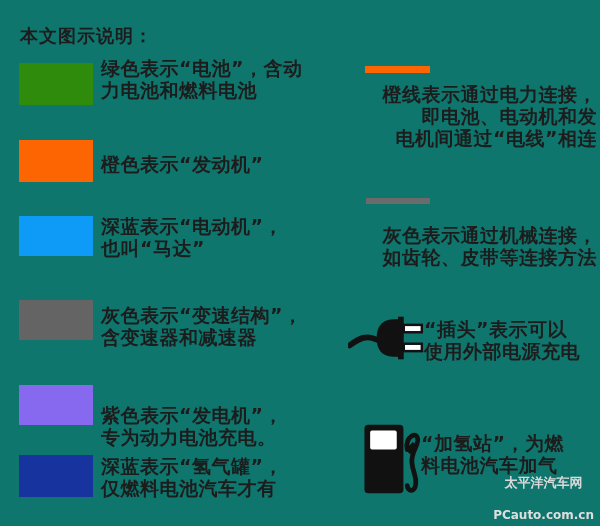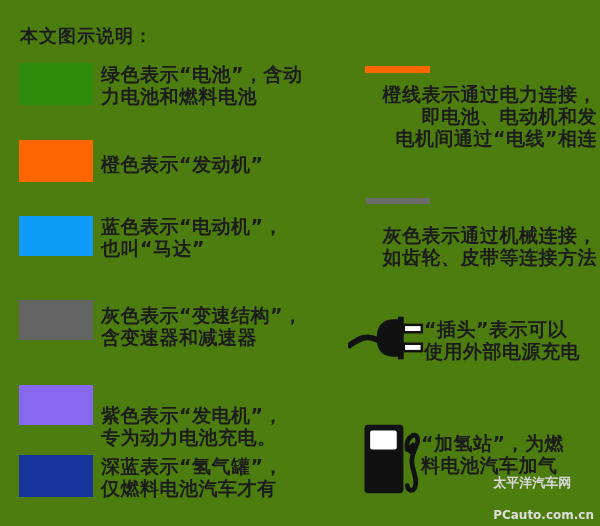--- a/index.html
+++ b/index.html
@@ -4,7 +4,7 @@
 <style>
   html,body{margin:0;padding:0;background:#fff;}
   .canvas{
-    position:relative;width:600px;height:526px;background:#4d7c0f;
+    position:relative;width:600px;height:526px;background:#0f766e;
     font-family:"DejaVu Sans","Liberation Sans",sans-serif;
     color:#1c1c1c;overflow:hidden;
   }

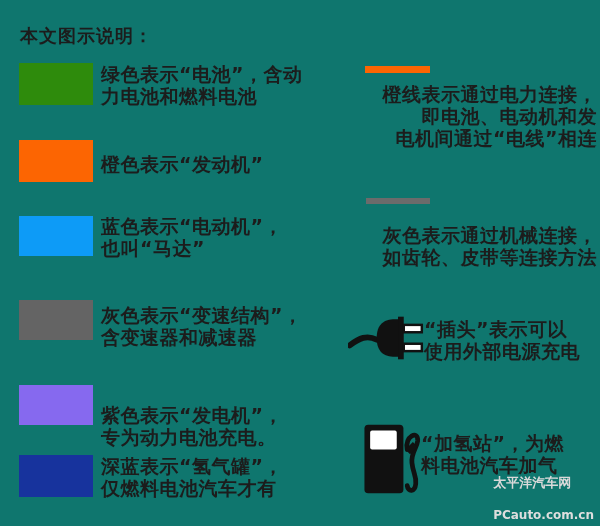--- a/index.html
+++ b/index.html
@@ -19,7 +19,7 @@
   }
   .ltxt{left:101px;width:260px;}
   .rtxt{left:362px;width:235px;text-align:right;}
-  .sw1{top:63px;}  .tx1{top:63px;}
+  .sw1{top:63px;}  .tx1{top:57px;}
   .sw2{top:140px;} .tx2{top:153px;}
   .sw3{top:216px;height:40px;} .tx3{top:215px;}
   .sw4{top:300px;height:40px;} .tx4{top:304px;}

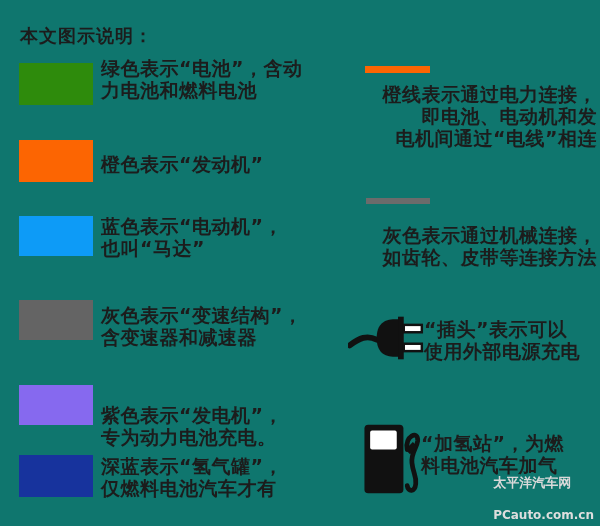--- a/index.html
+++ b/index.html
@@ -57,7 +57,7 @@
   <div class="txt ltxt tx2">橙色表示“发动机”</div>
 
   <div class="sw sw3" style="background-color: rgb(13, 155, 247);"></div>
-  <div class="txt ltxt tx3">蓝色表示“电动机”，
+  <div class="txt ltxt tx3">深蓝表示“电动机”，
 也叫“马达”</div>
 
   <div class="sw sw4" style="background-color: rgb(100, 100, 100);"></div>

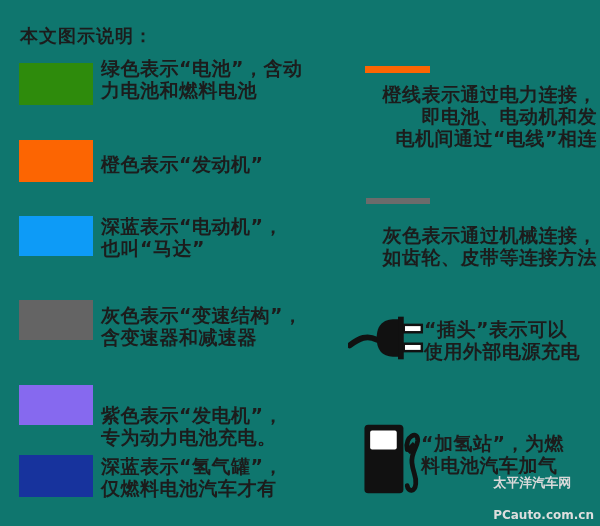--- a/index.html
+++ b/index.html
@@ -36,7 +36,7 @@
   .plug{left:348px;top:312px;}
   .pump{left:363px;top:421px;}
   .watermark{
-    position:absolute;right:6px;bottom:4px;text-align:left;
+    position:absolute;right:6px;bottom:4px;text-align:center;
     color:#d9d9d9;font-weight:bold;line-height:1.05;
   }
   .wm1{font-size:13px;}

